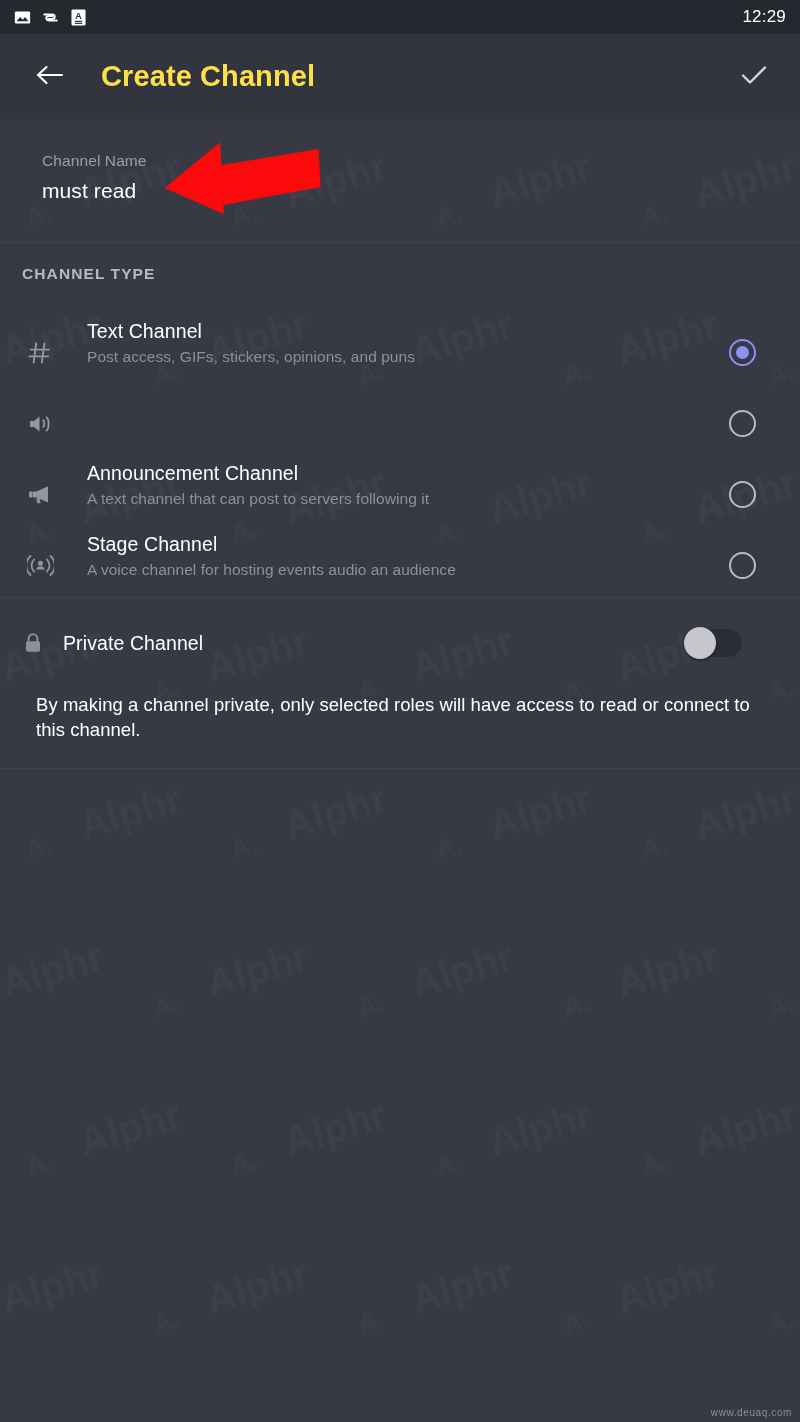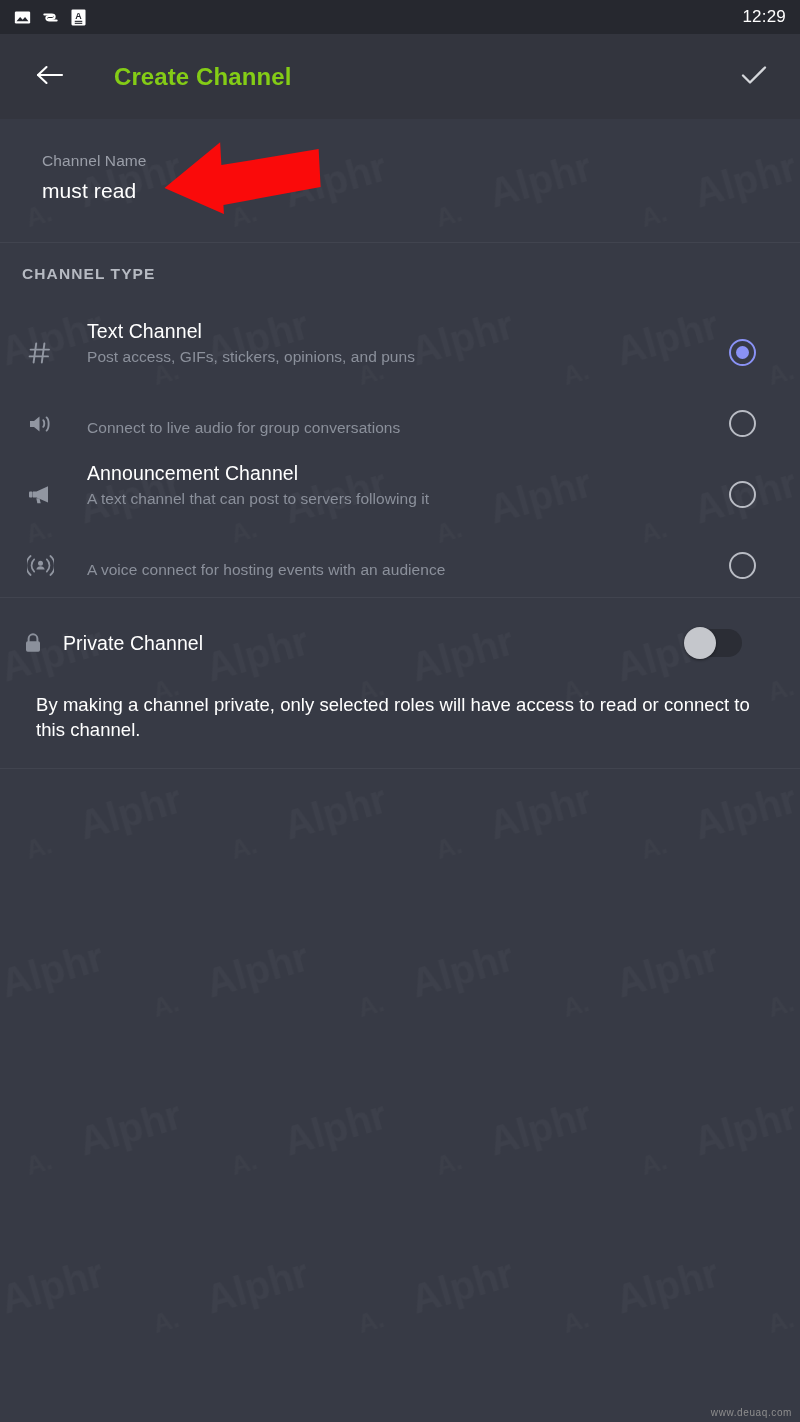--- a/index.html
+++ b/index.html
@@ -93,10 +93,10 @@
     cursor: pointer;
   }
   .header-title {
-    color: #84cc16;
-    font-size: 24px;
+    color: #fde047;
+    font-size: 29px;
     font-weight: 700;
-    margin-left: 44px;
+    margin-left: 31px;
     letter-spacing: 0.1px;
   }
   .header-spacer { flex: 1; }

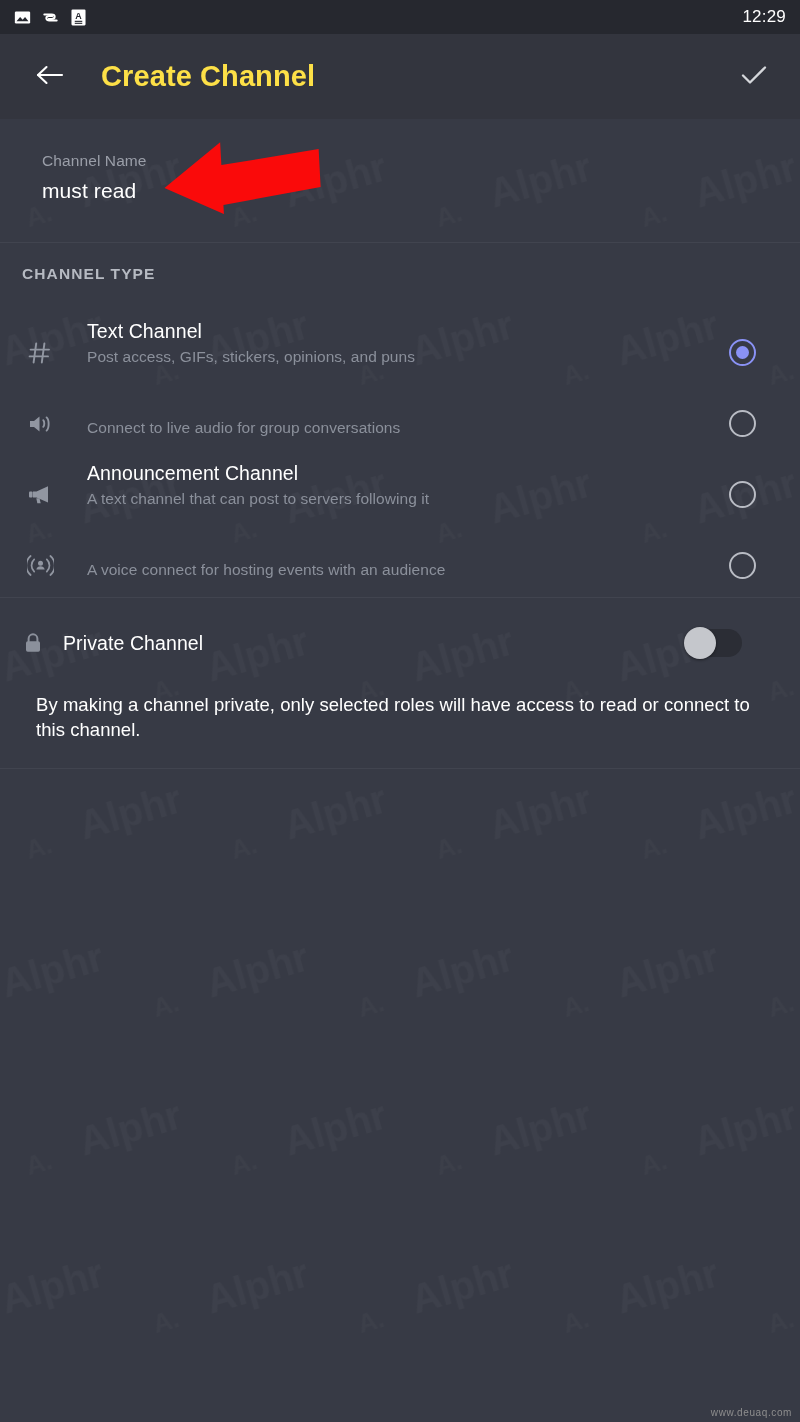--- a/index.html
+++ b/index.html
@@ -456,7 +456,6 @@
           </svg>
         </div>
         <div class="type-text">
-          <div class="type-desc">Connect to live audio for group conversations</div>
         </div>
         <div class="radio"></div>
       </div>

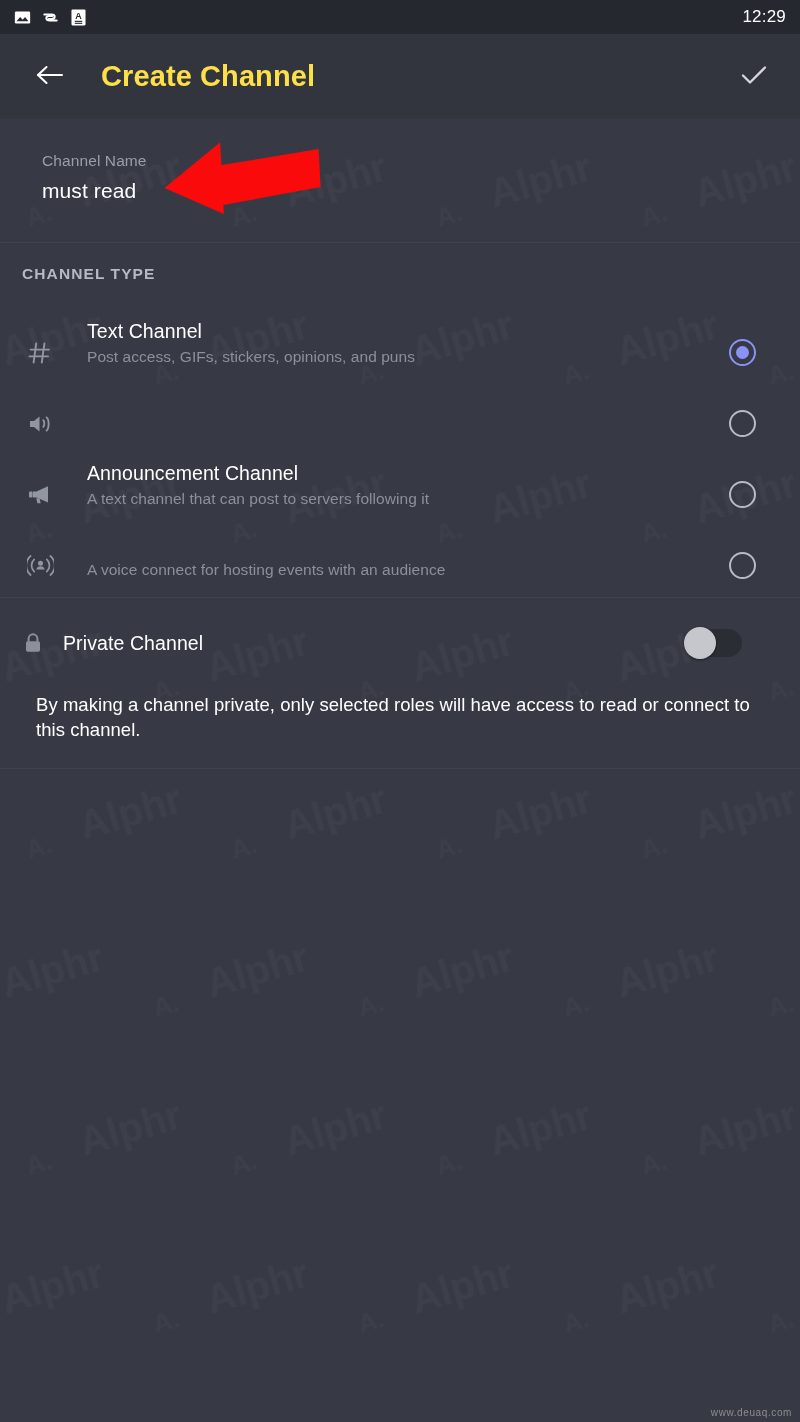--- a/index.html
+++ b/index.html
@@ -487,6 +487,7 @@
           </svg>
         </div>
         <div class="type-text">
+          <div class="type-title">Stage Channel</div>
           <div class="type-desc">A voice connect for hosting events with an audience</div>
         </div>
         <div class="radio"></div>

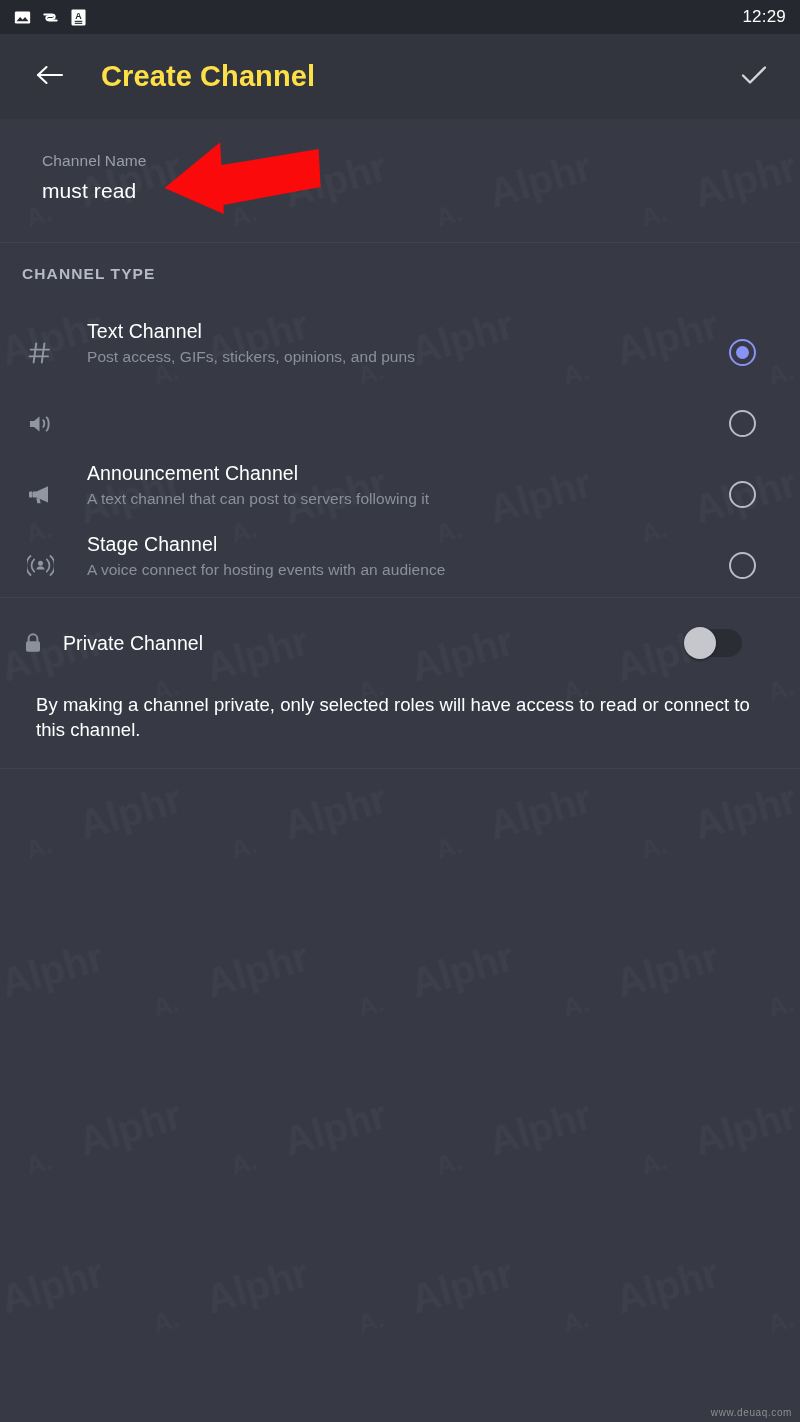--- a/index.html
+++ b/index.html
@@ -488,7 +488,7 @@
         </div>
         <div class="type-text">
           <div class="type-title">Stage Channel</div>
-          <div class="type-desc">A voice connect for hosting events with an audience</div>
+          <div class="type-desc">A voice channel for hosting events audio an audience</div>
         </div>
         <div class="radio"></div>
       </div>

